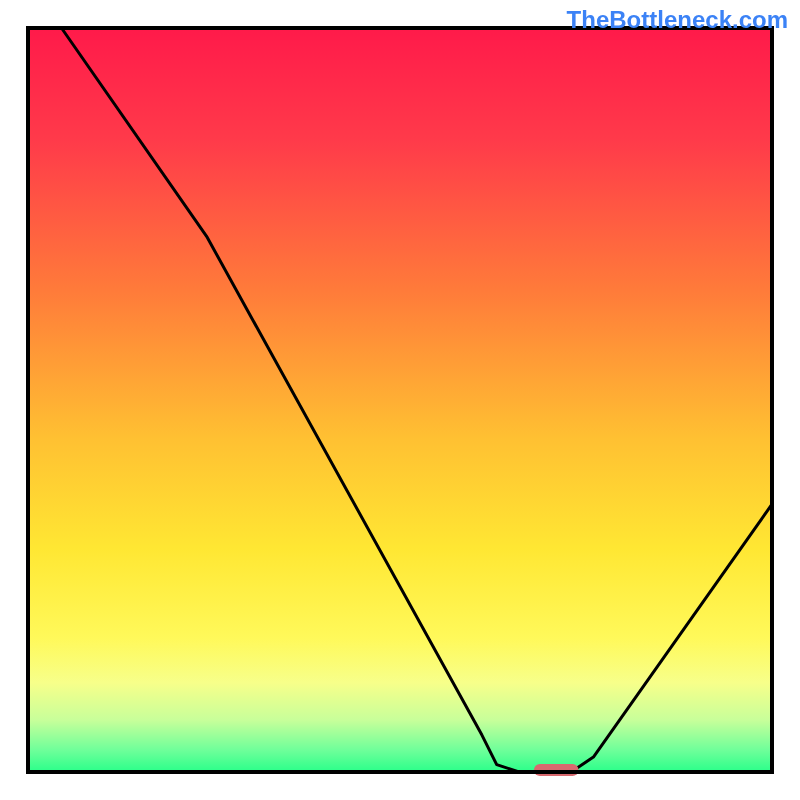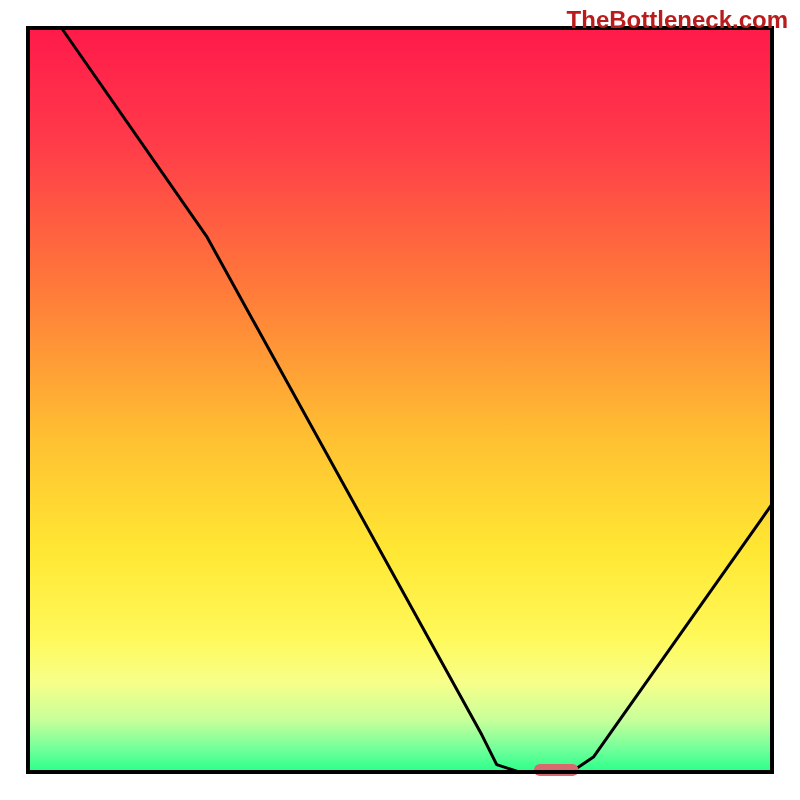--- a/index.html
+++ b/index.html
@@ -23,7 +23,7 @@
     right: 12px;
     font-size: 24px;
     font-weight: bold;
-    color: #b91c1c;
+    color: #3b82f6;
     z-index: 10;
   }
   svg {

